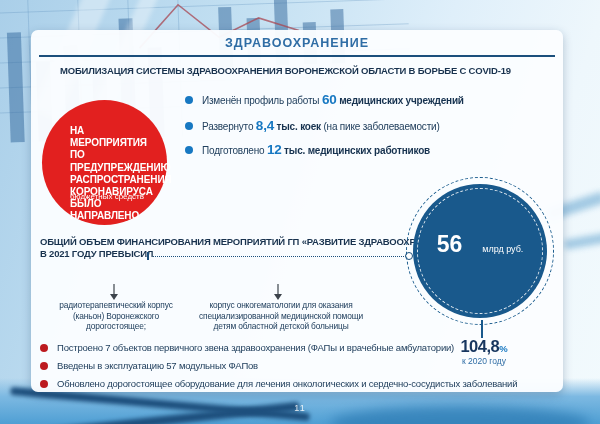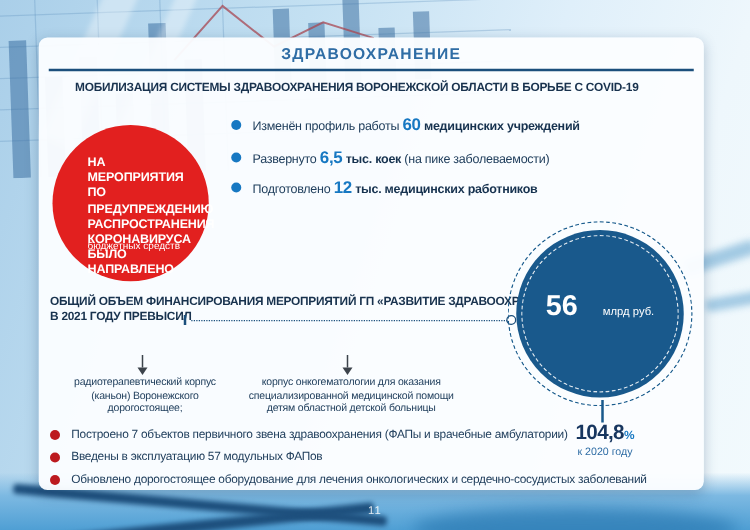--- a/index.html
+++ b/index.html
@@ -137,7 +137,7 @@
     </div>
     <div class="b1row" style="top:26px;">
       <span class="dot-blue"></span>
-      <span class="b1text"><span>Развернуто </span><span class="num">6,5</span><span class="bbold"> тыс. коек</span><span> (на пике заболеваемости)</span></span>
+      <span class="b1text"><span>Развернуто </span><span class="num">8,4</span><span class="bbold"> тыс. коек</span><span> (на пике заболеваемости)</span></span>
     </div>
     <div class="b1row" style="top:50px;">
       <span class="dot-blue"></span>

